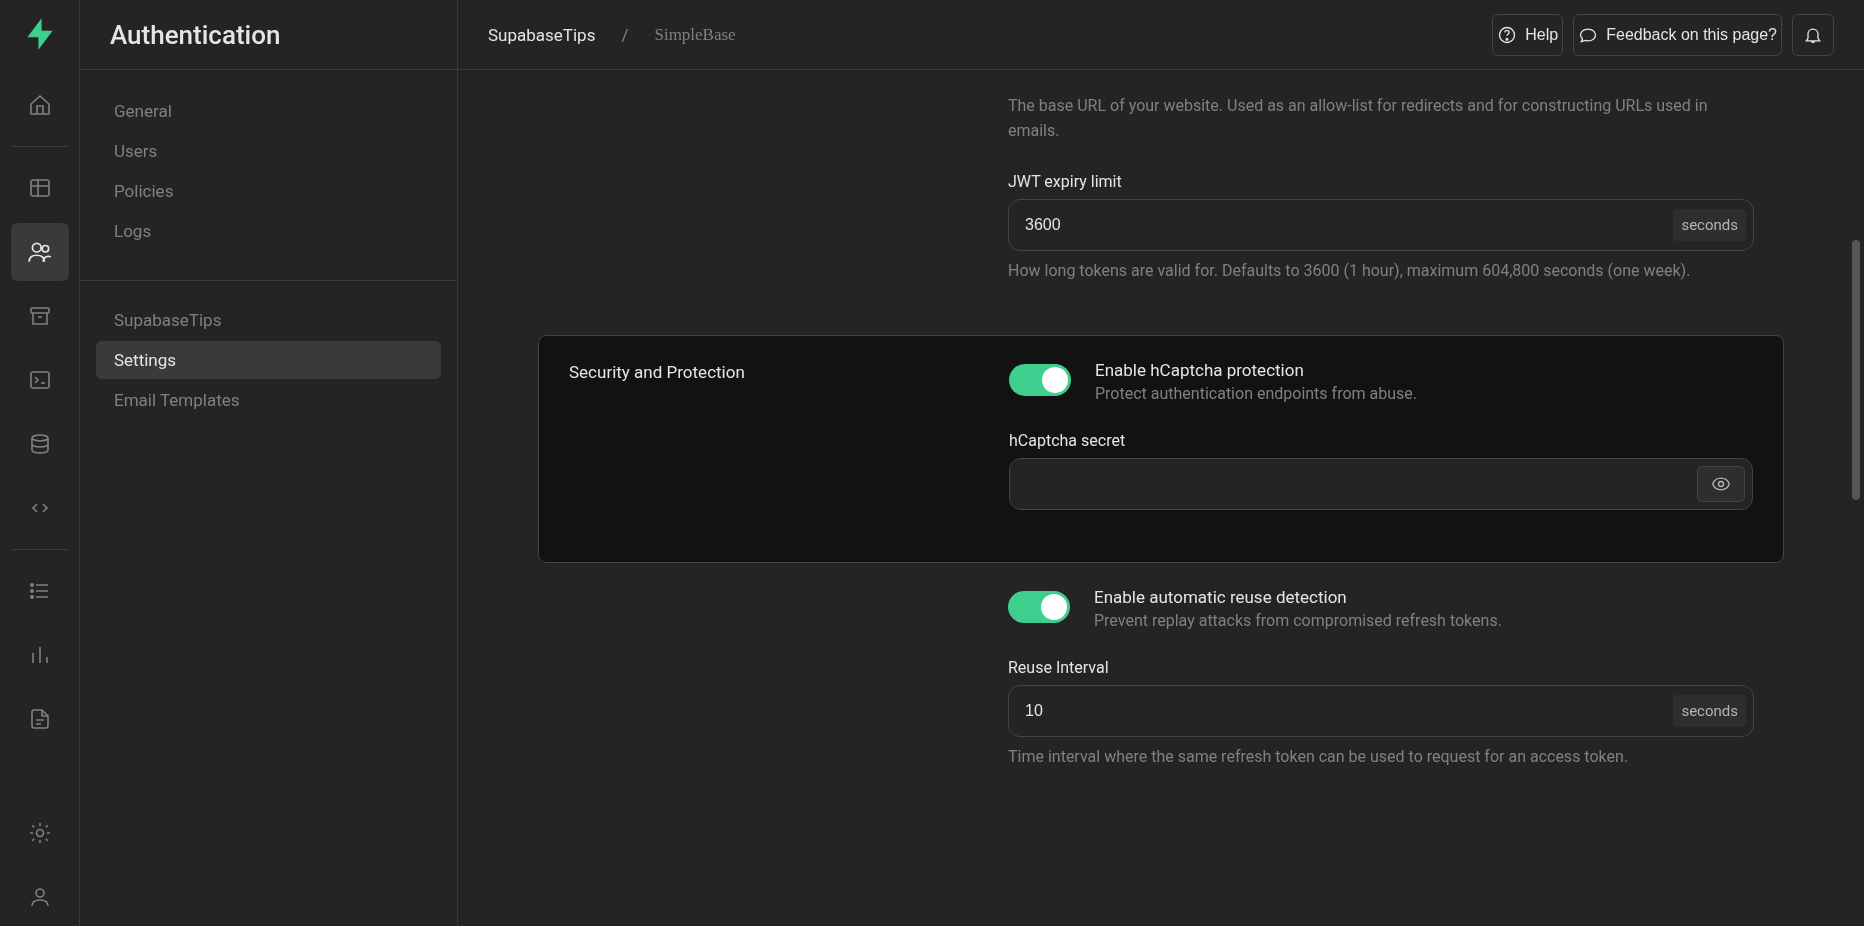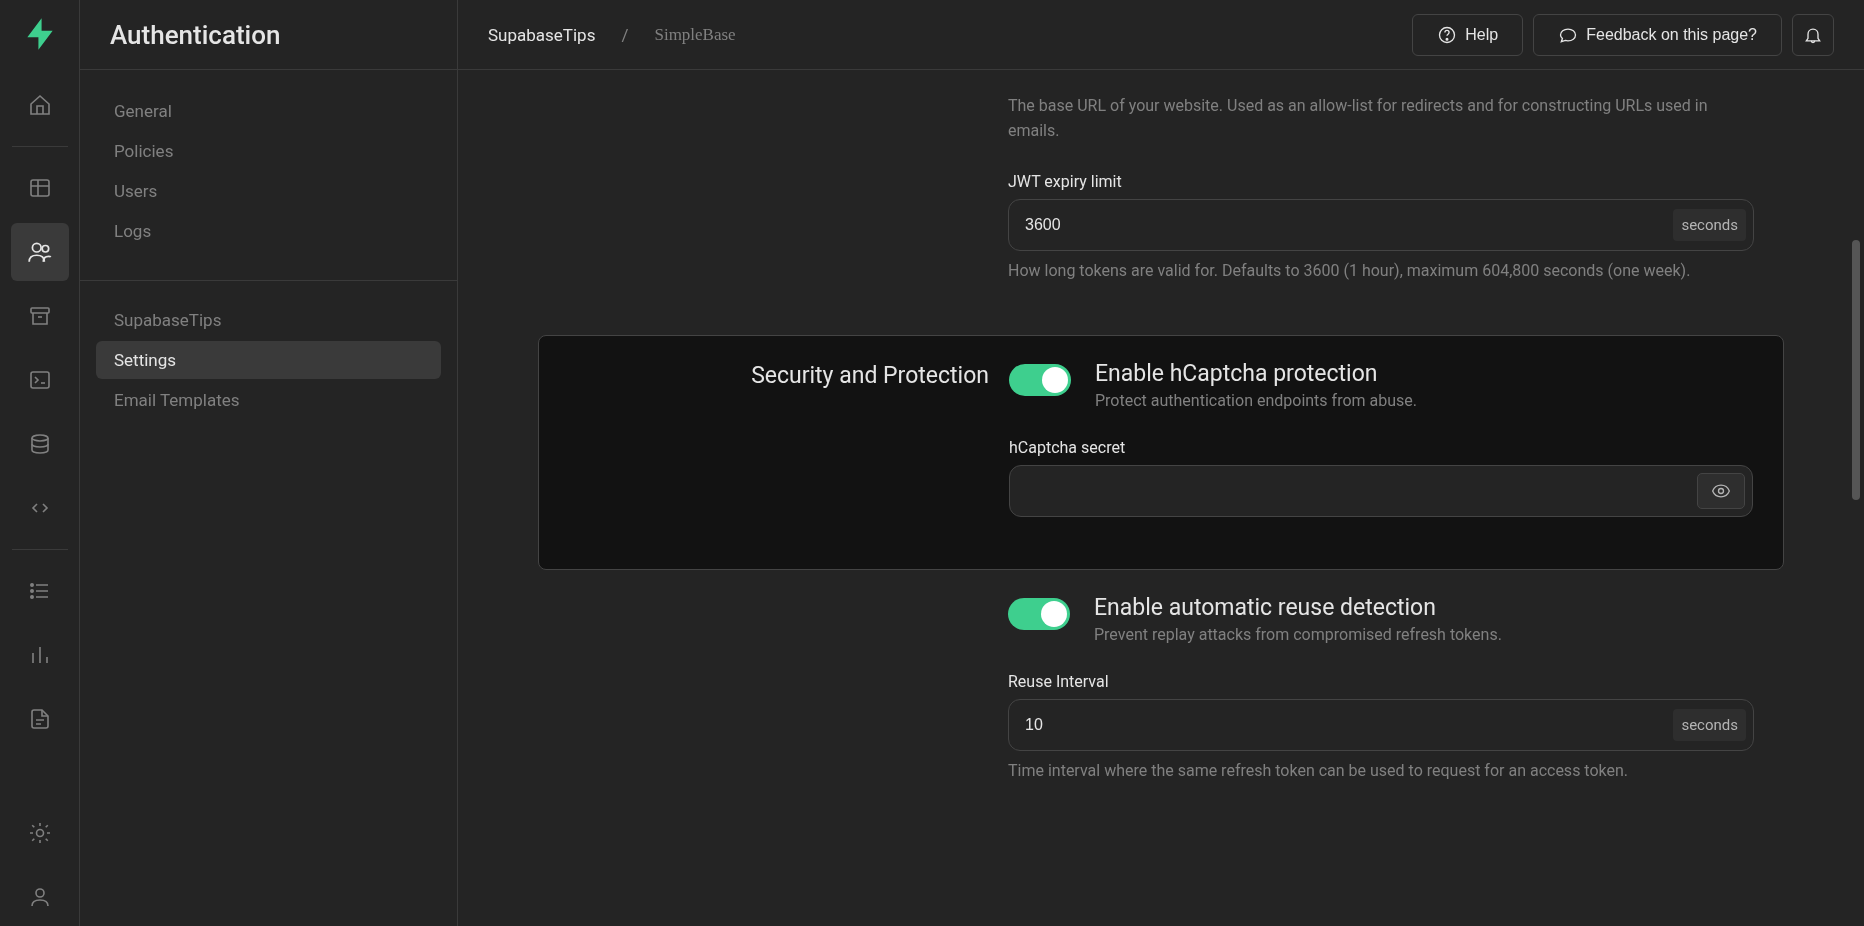--- a/index.html
+++ b/index.html
@@ -127,7 +127,7 @@
     align-items: center;
     gap: 8px;
     height: 42px;
-    padding: 0 24px;
+    padding: 0 4px;
     border: 1px solid var(--border-light);
     border-radius: 6px;
     background: var(--bg-1);

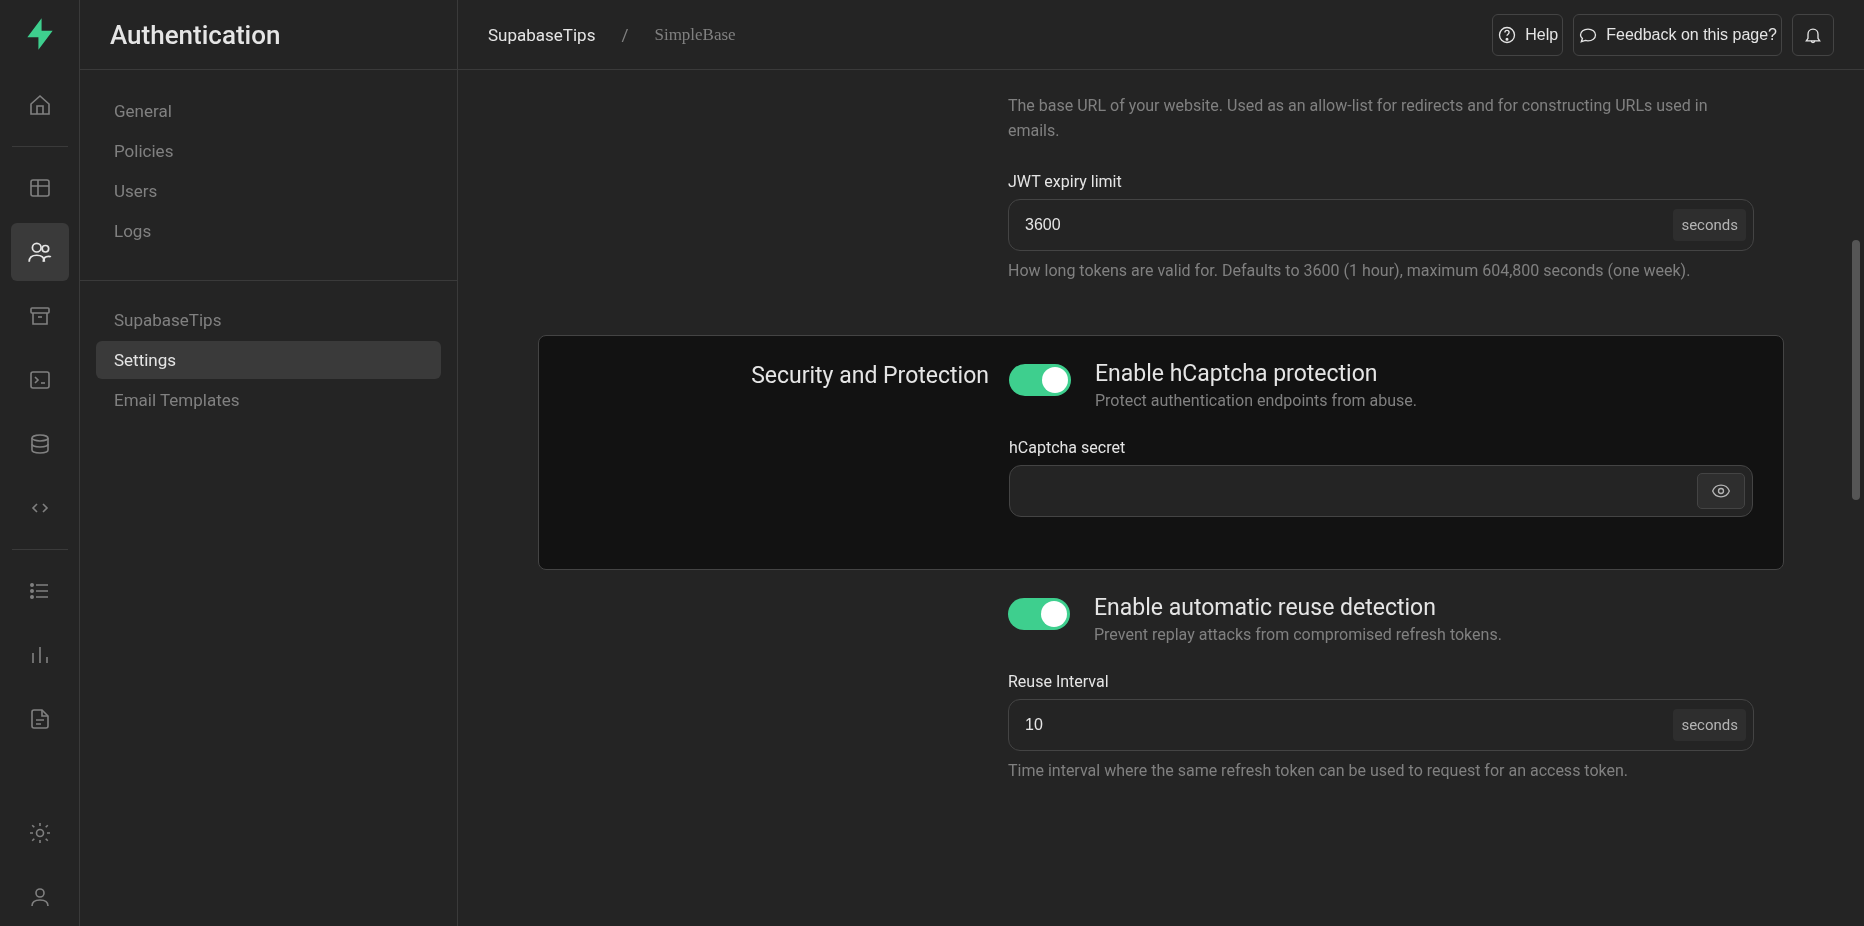--- a/index.html
+++ b/index.html
@@ -378,8 +378,8 @@
   <div class="sidebar-groups">
     <div class="sidebar-group">
       <div class="sidebar-item">General</div>
+      <div class="sidebar-item">Users</div>
       <div class="sidebar-item">Policies</div>
-      <div class="sidebar-item">Users</div>
       <div class="sidebar-item">Logs</div>
     </div>
     <div class="sidebar-group-divider"></div>

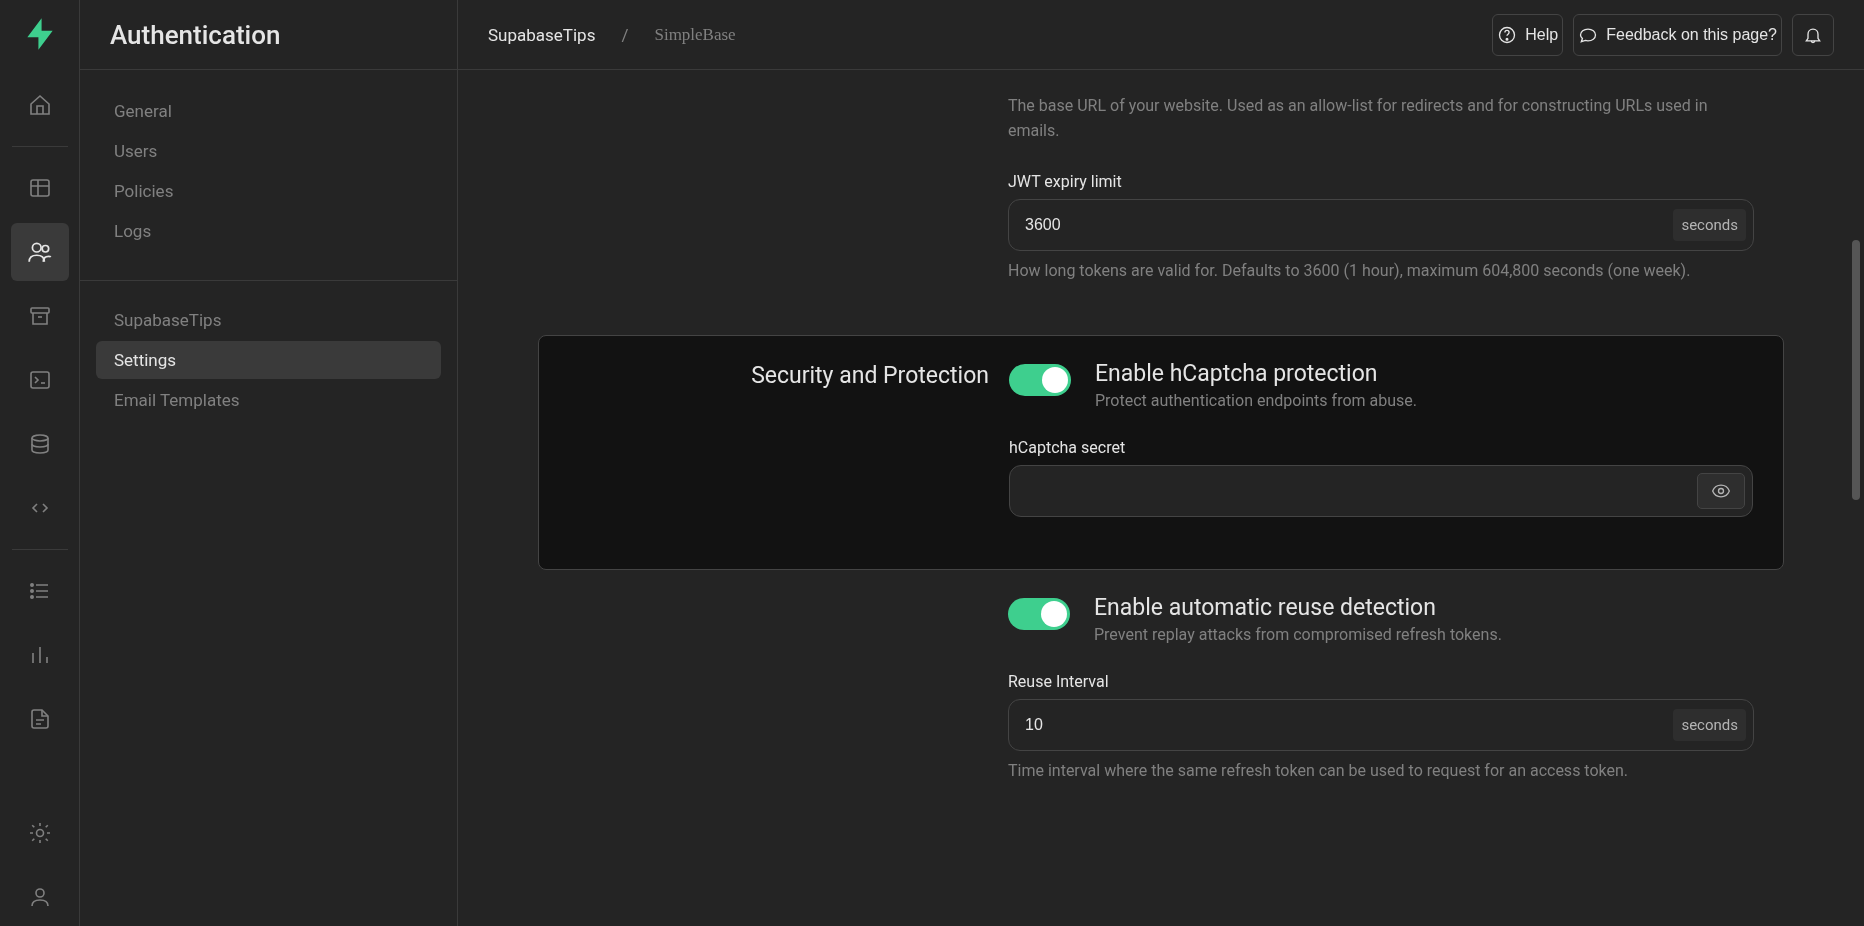--- a/index.html
+++ b/index.html
@@ -162,10 +162,9 @@
   .section .left {
     width: 420px;
     flex: none;
-    font-size: 23px;
+    font-size: 17px;
     color: var(--text-0);
     padding-top: 2px;
-    text-align: right;
   }
   .section .right { flex: 1; min-width: 0; }
   .section.highlight {

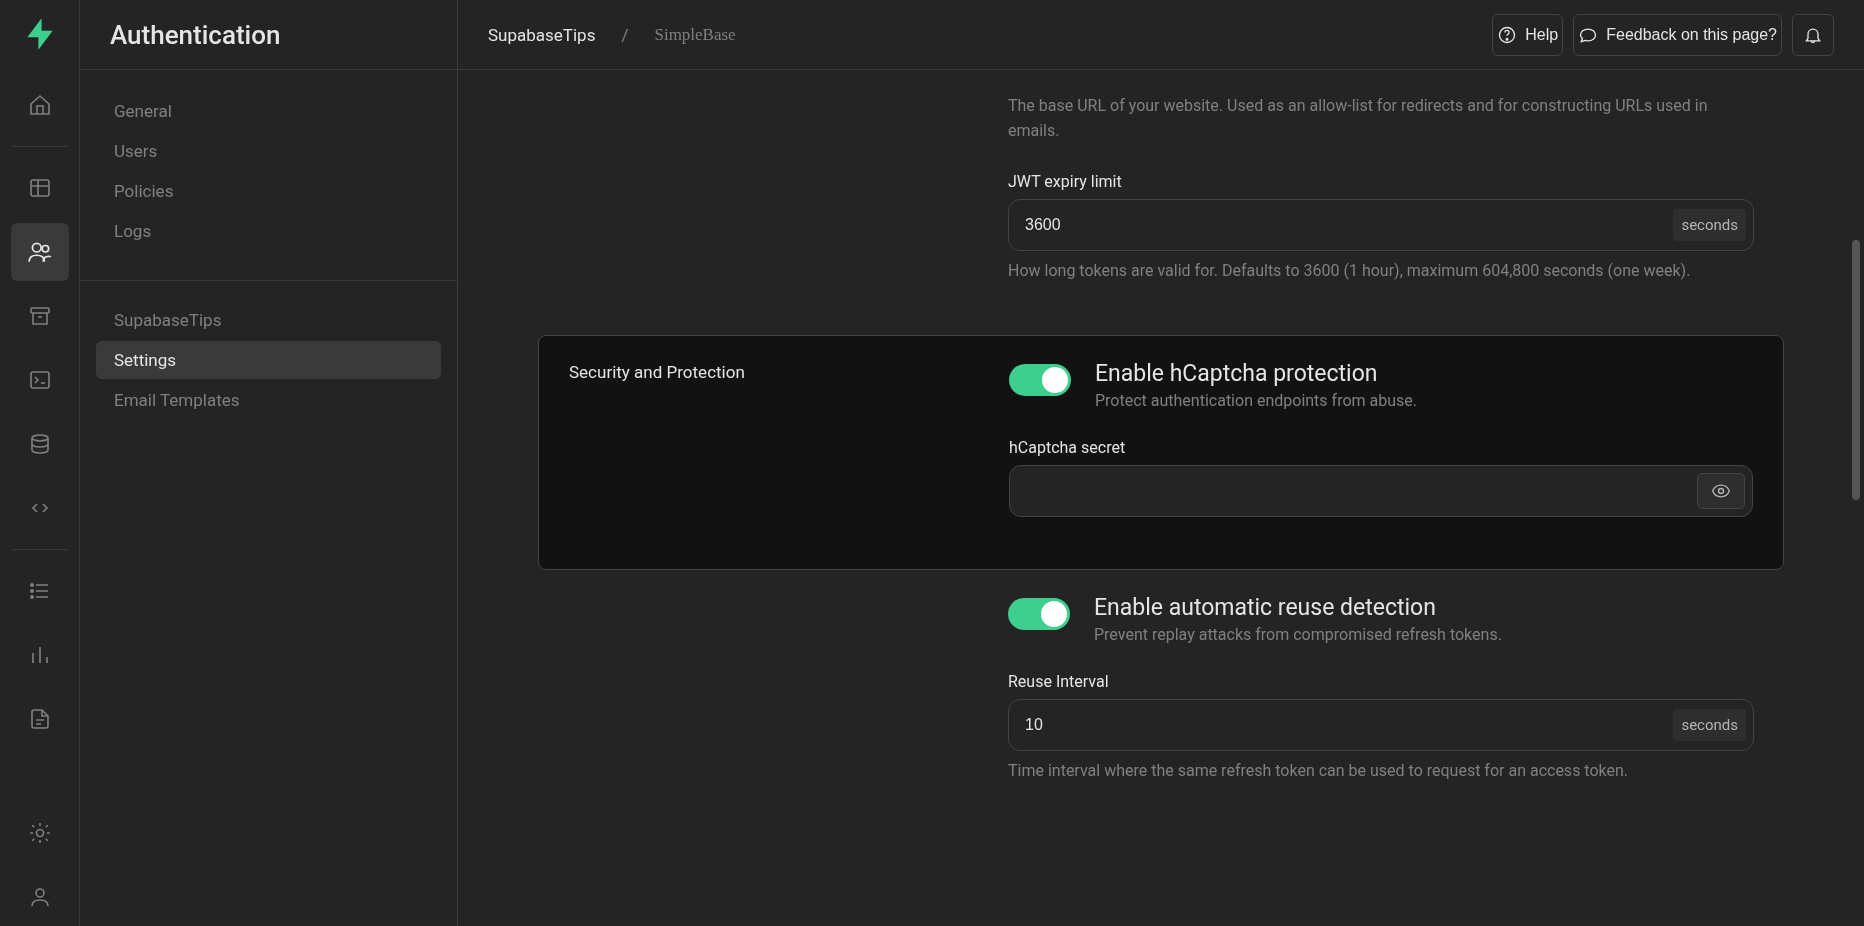--- a/index.html
+++ b/index.html
@@ -248,7 +248,7 @@
     transition: all .15s;
   }
   .toggle-text .title {
-    font-size: 23px;
+    font-size: 17px;
     color: var(--text-0);
     margin-bottom: 4px;
   }

